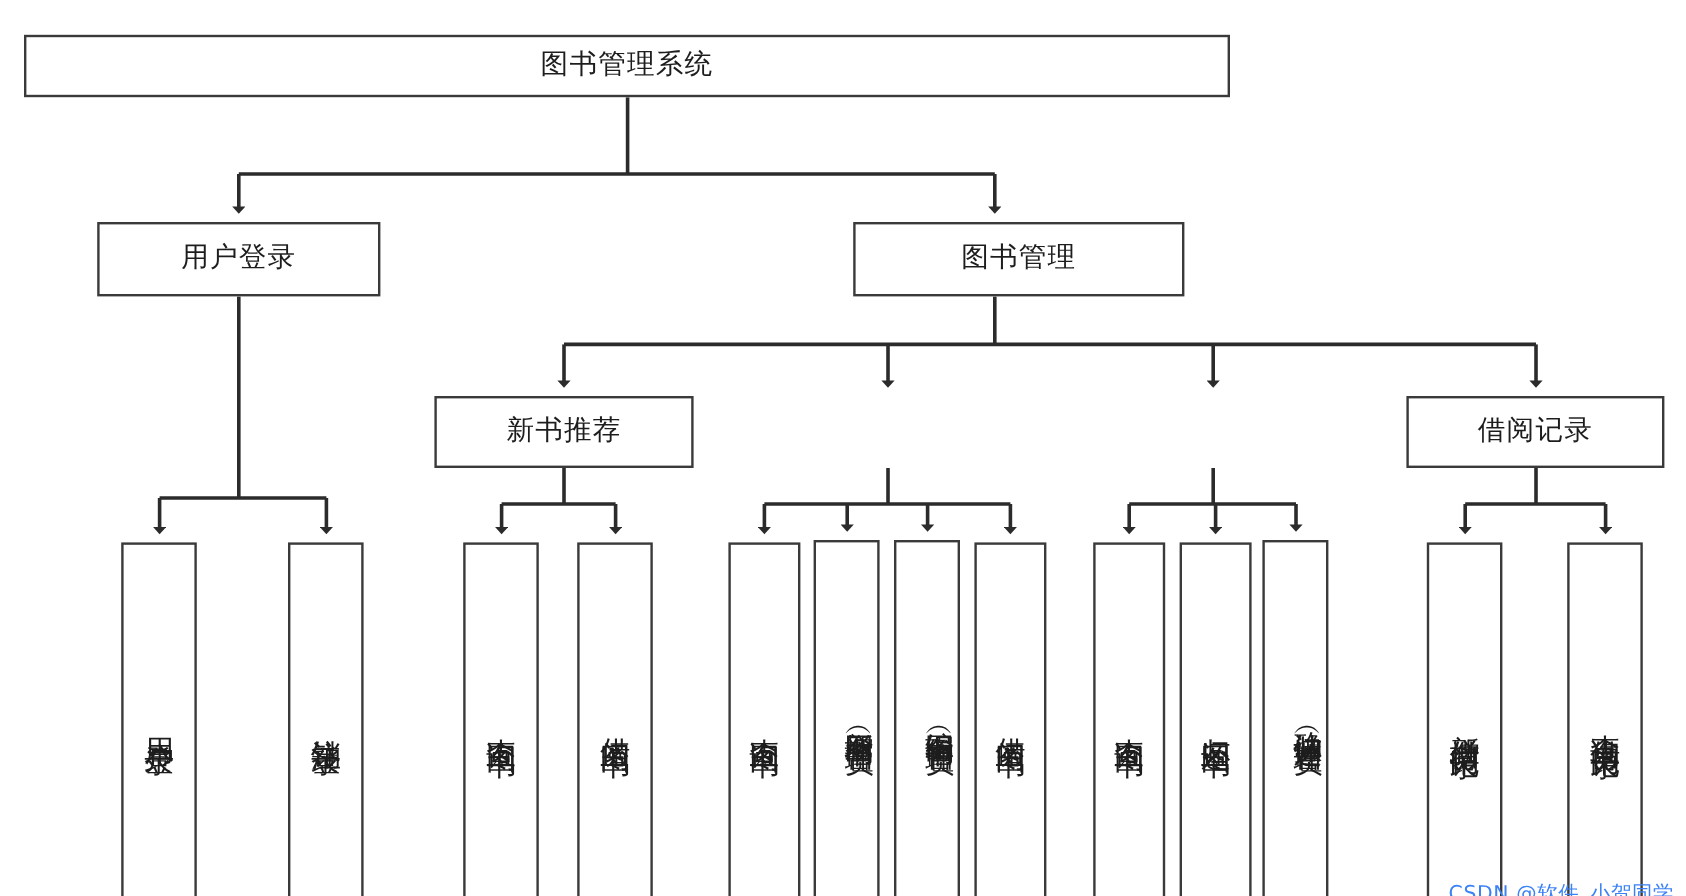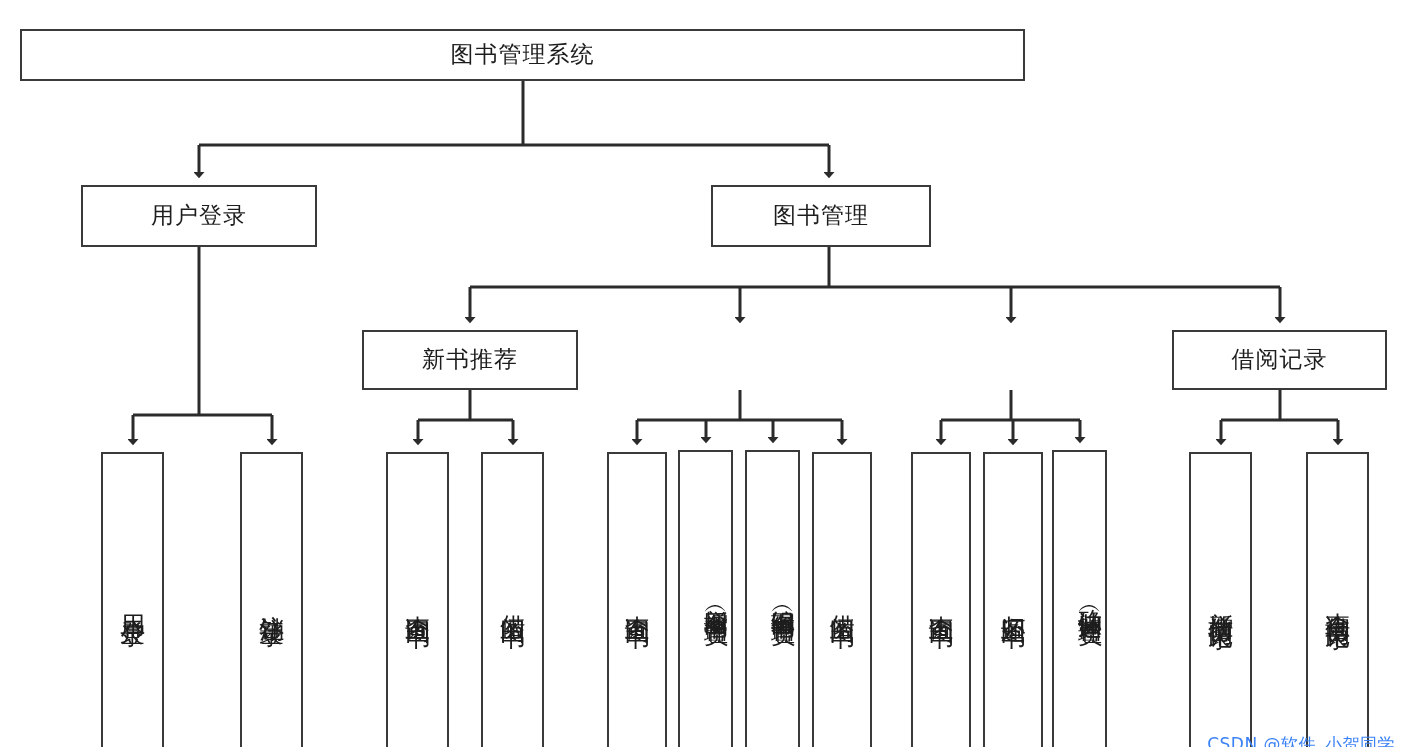--- a/index.html
+++ b/index.html
@@ -128,7 +128,7 @@
   <div class="node horiz" style="left: 81px; top: 170px; width: 236px; height: 62px;">
     <span class="node-label">用户登录</span>
   </div>
-  <div class="node horiz" style="left: 711px; top: 170px; width: 220px; height: 62px;">
+  <div class="node horiz" style="left: 711px; top: 170px; width: 276px; height: 62px;">
     <span class="node-label">图书管理</span>
   </div>
 

